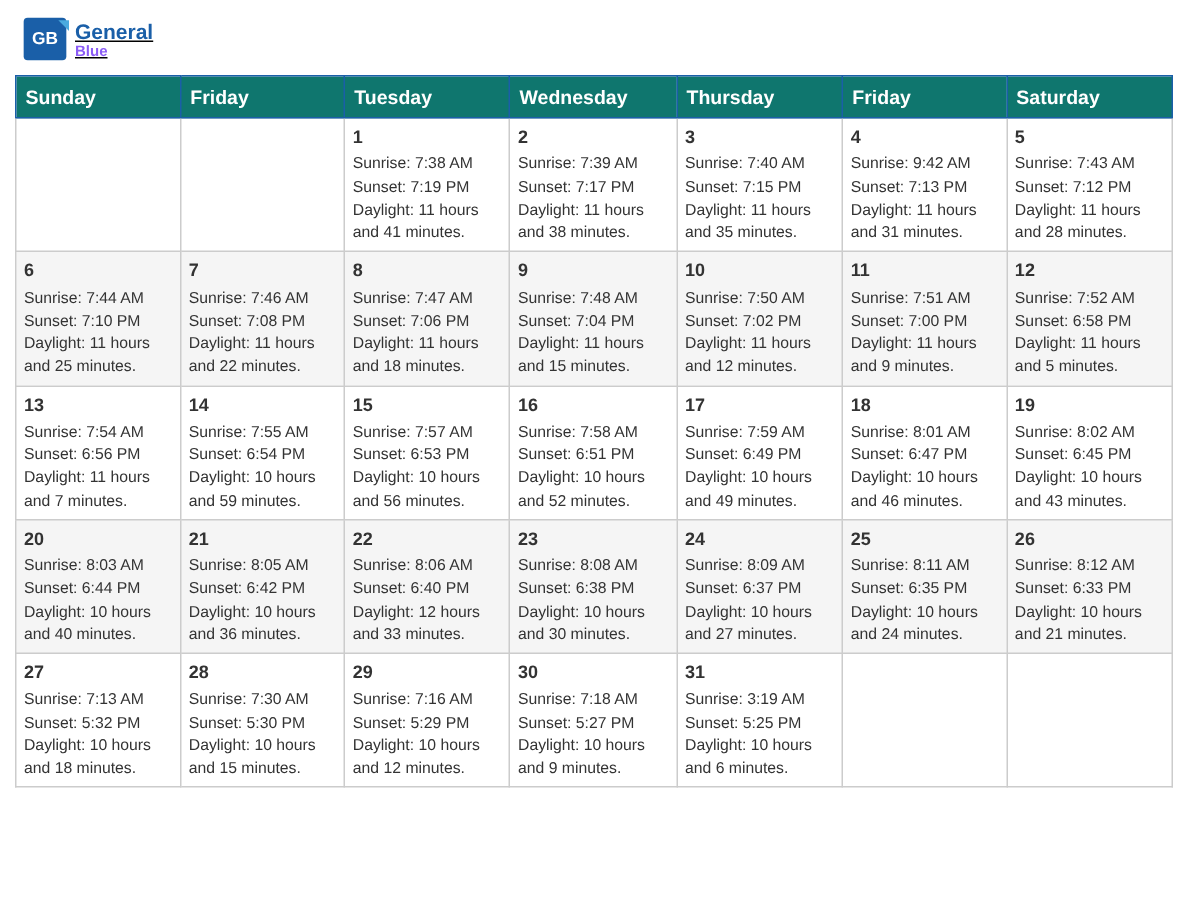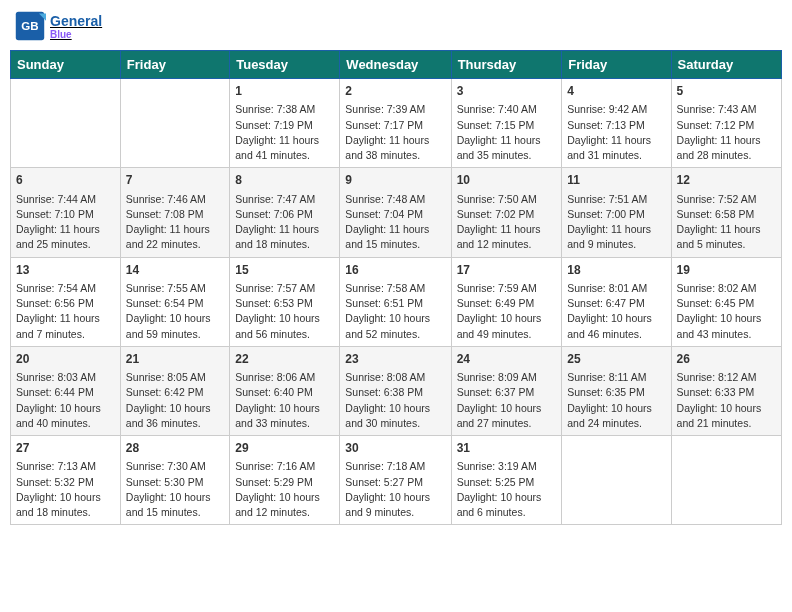--- a/index.html
+++ b/index.html
@@ -291,7 +291,7 @@
             <span class="day-num">22</span>
             <div>Sunrise: 8:06 AM</div>
             <div>Sunset: 6:40 PM</div>
-            <div>Daylight: 10 hours and 33 minutes.</div>
+            <div>Daylight: 12 hours and 33 minutes.</div>
           </div>
         </td>
         <td>

